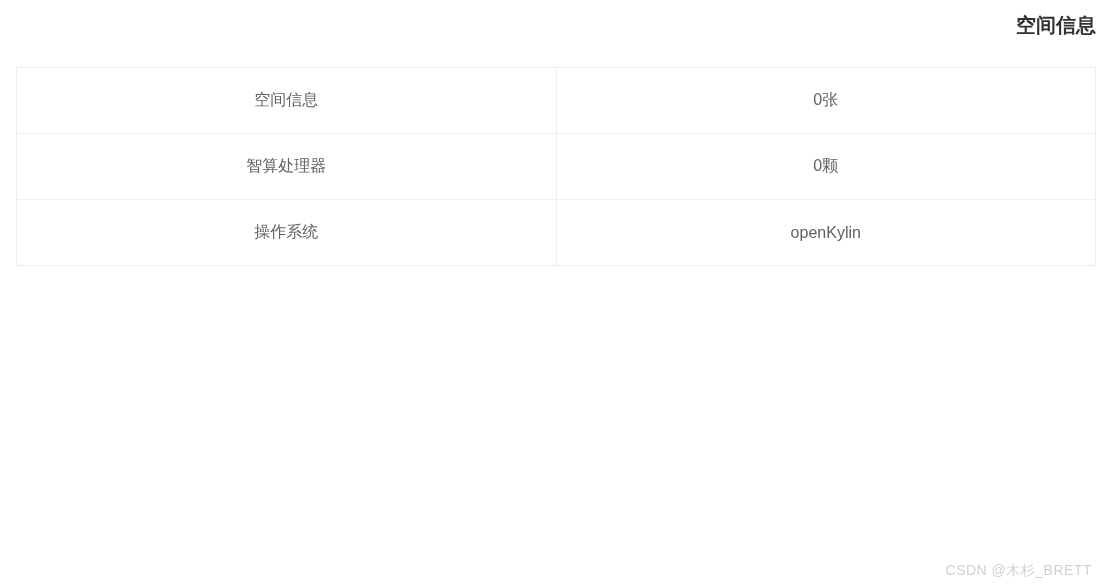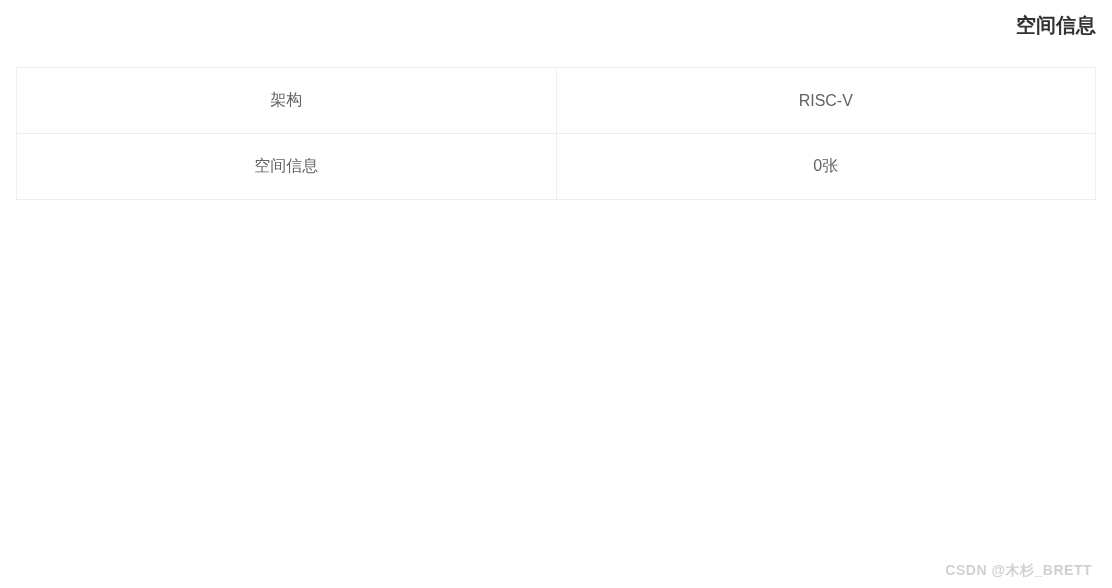--- a/index.html
+++ b/index.html
@@ -62,10 +62,6 @@
   <table class="table">
     <tbody>
       <tr class="table-row">
-        <td>架构</td>
-        <td>RISC-V</td>
-      </tr>
-      <tr class="table-row">
         <td>空间信息</td>
         <td>0张</td>
       </tr>

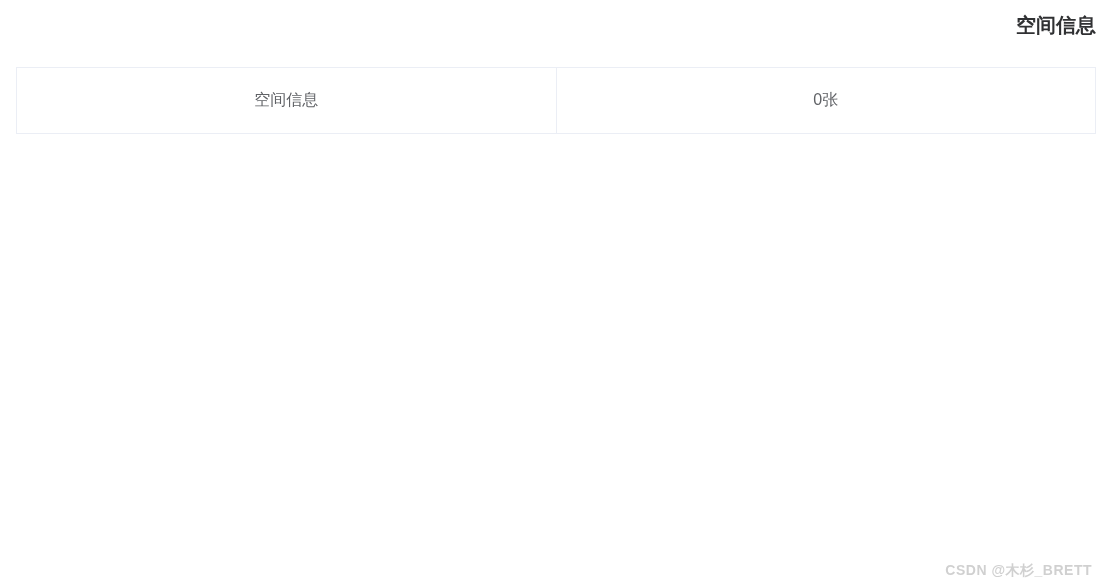--- a/index.html
+++ b/index.html
@@ -65,6 +65,10 @@
         <td>空间信息</td>
         <td>0张</td>
       </tr>
+      <tr class="table-row">
+        <td>智算处理器</td>
+        <td>0颗</td>
+      </tr>
     </tbody>
   </table>
 </div>

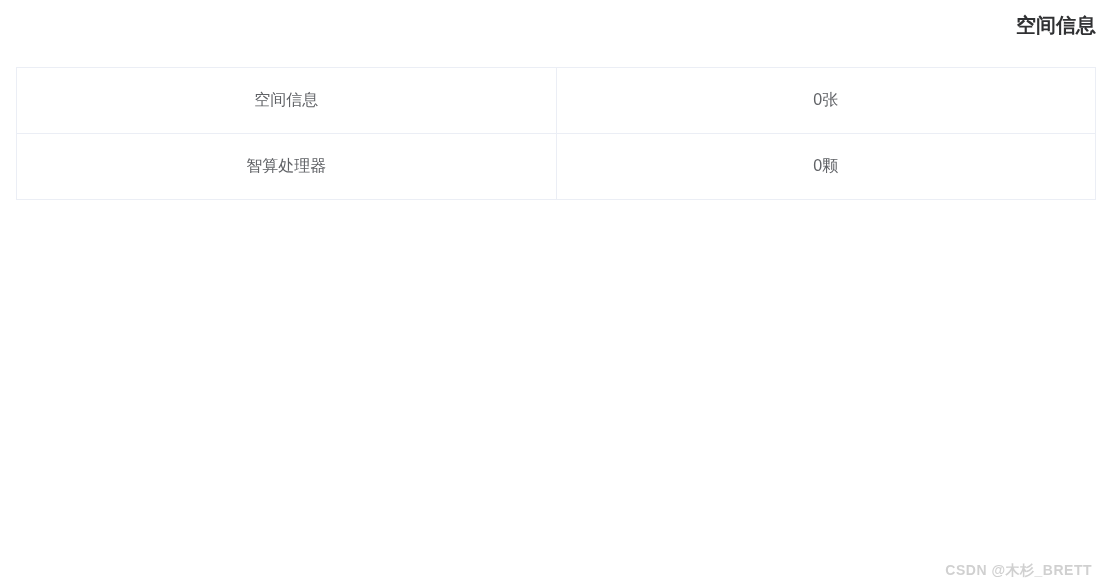--- a/index.html
+++ b/index.html
@@ -69,6 +69,10 @@
         <td>智算处理器</td>
         <td>0颗</td>
       </tr>
+      <tr class="table-row">
+        <td>操作系统</td>
+        <td>openKylin</td>
+      </tr>
     </tbody>
   </table>
 </div>

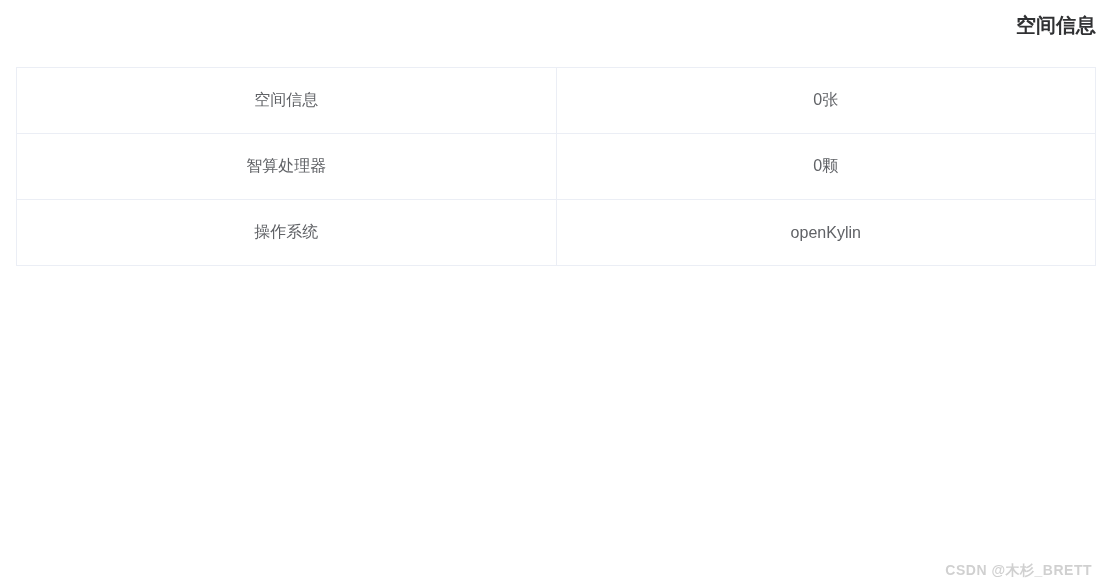--- a/index.html
+++ b/index.html
@@ -50,7 +50,7 @@
       right: 20px;
       font-size: 14px;
       color: rgba(120, 120, 120, 0.35);
-      font-weight: 700;
+      font-weight: 400;
       letter-spacing: 0.5px;
     }
   </style>

